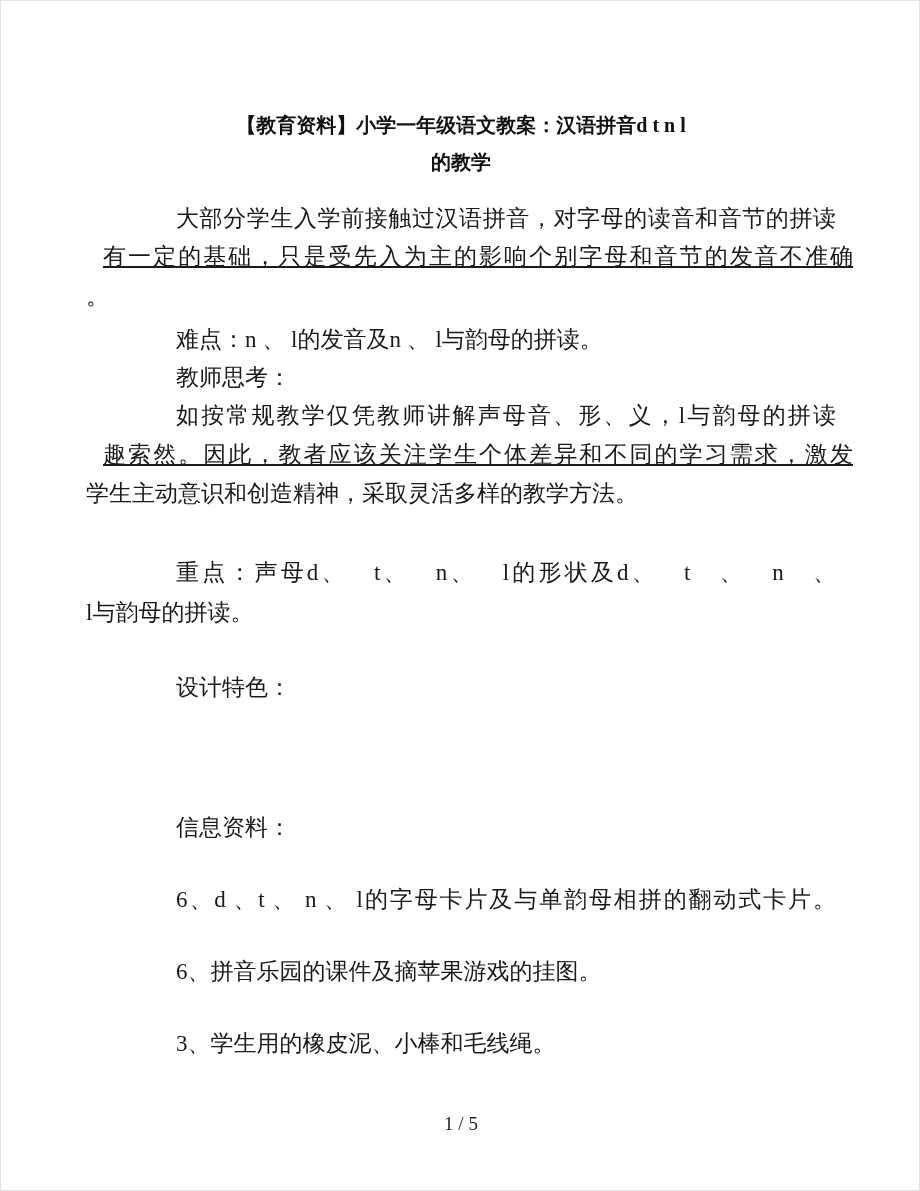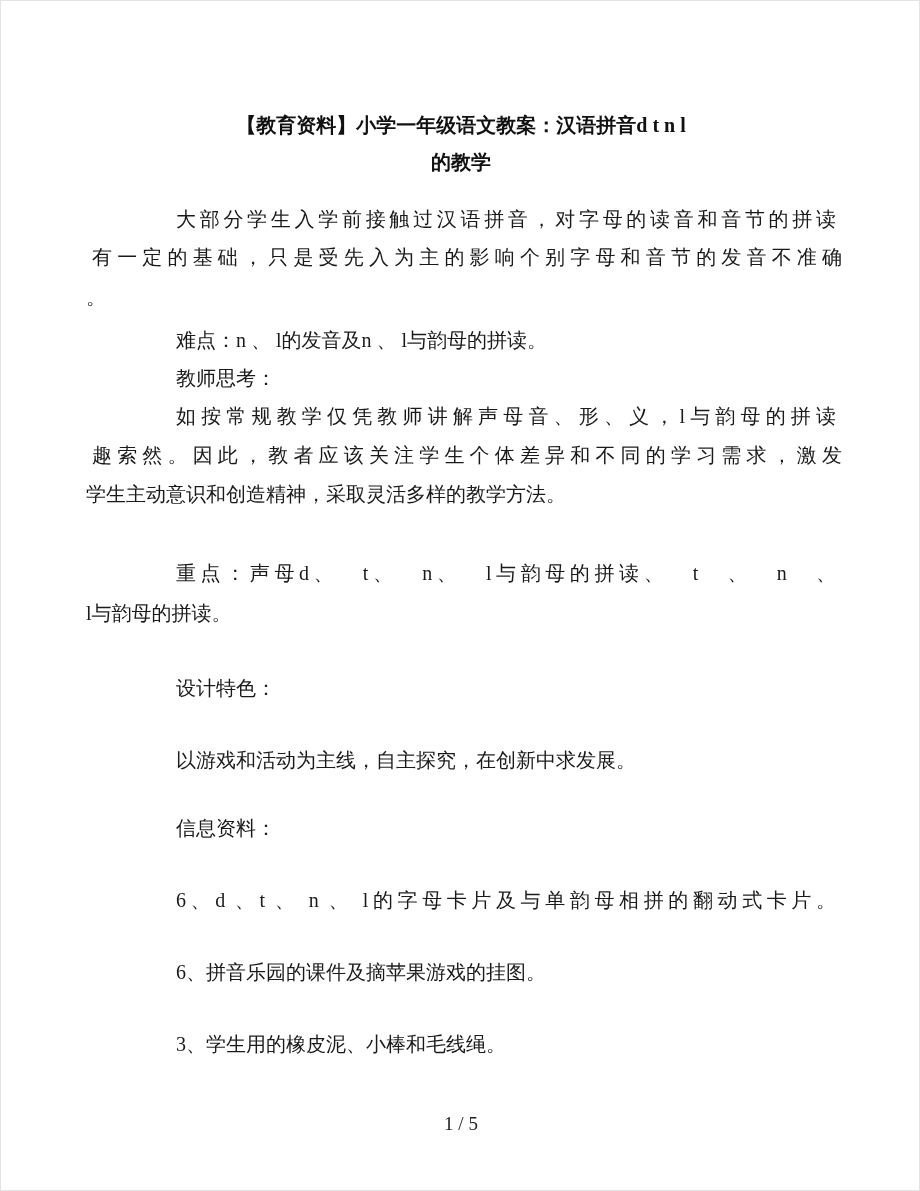--- a/index.html
+++ b/index.html
@@ -20,7 +20,7 @@
   }
   .line {
     position: absolute;
-    font-size: 20px;
+    font-size: 23px;
     line-height: 30px;
     color: #1a1a1a;
     white-space: pre;

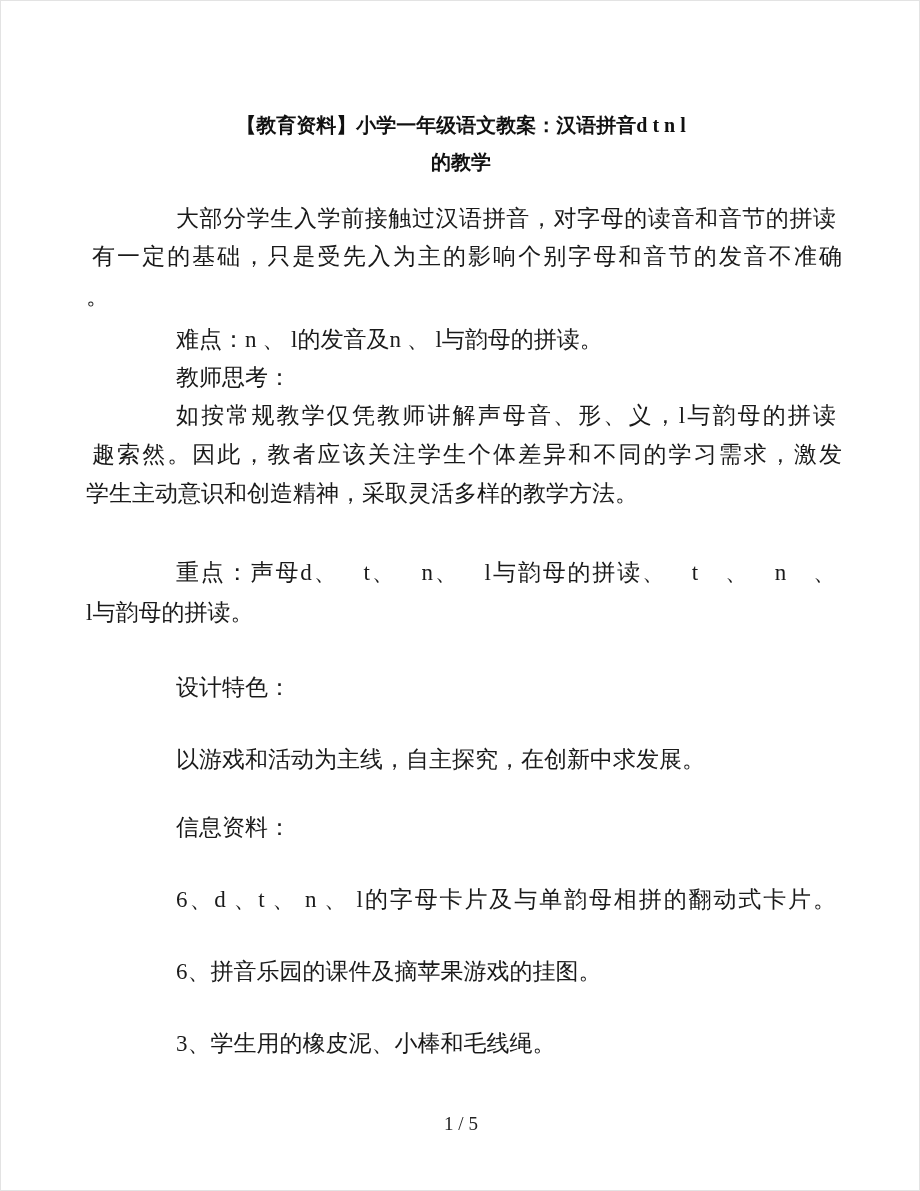--- a/index.html
+++ b/index.html
@@ -36,11 +36,12 @@
     text-align-last: justify;
   }
   .just-flush {
-    left: 91px;
+    left: 102px;
     width: 750px;
     white-space: normal;
     text-align: justify;
     text-align-last: justify;
+    text-decoration: underline;
   }
   .title-line {
     position: absolute;

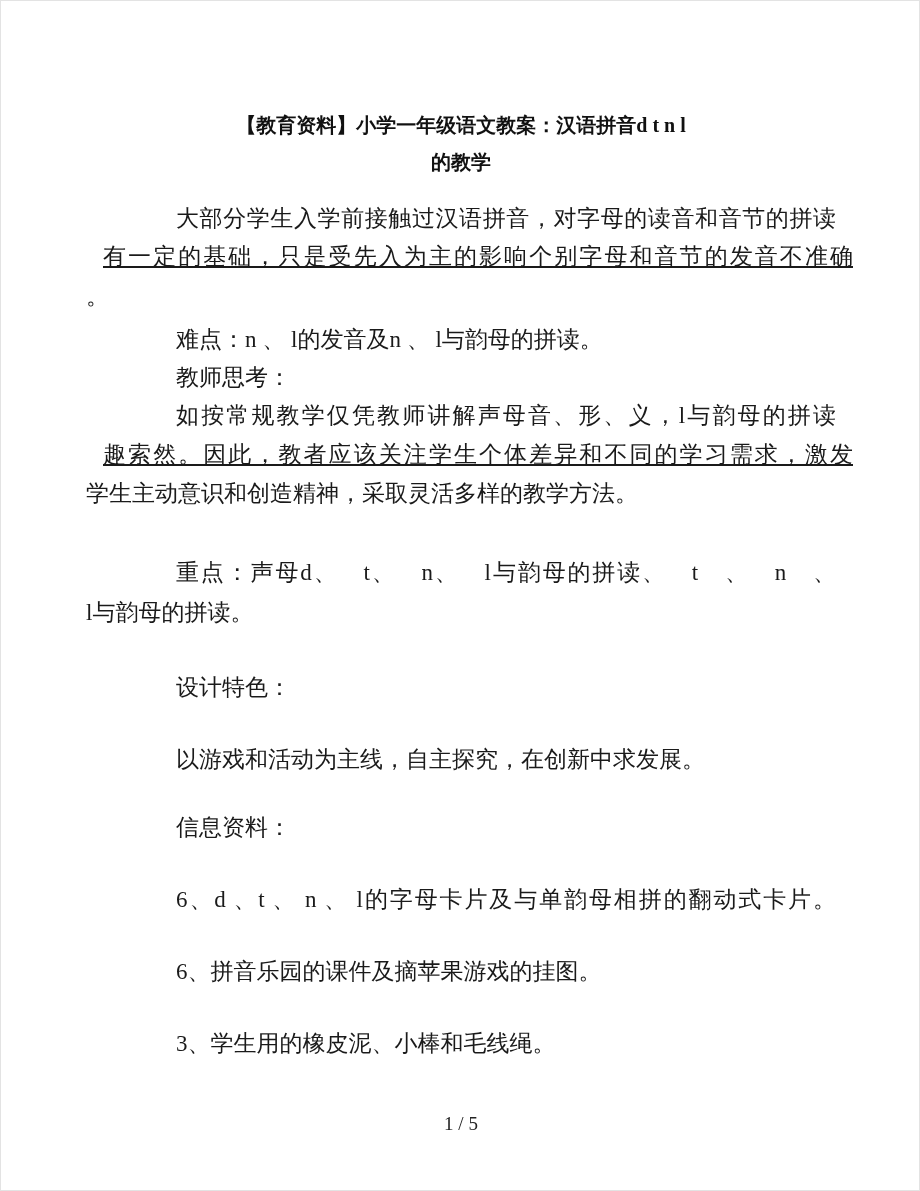--- a/index.html
+++ b/index.html
@@ -88,7 +88,7 @@
 
   <div class="line flush" style="top:478px">学生主动意识和创造精神，采取灵活多样的教学方法。</div>
 
-  <div class="line just-indent" style="top:557px">重点：声母d、　t、　n、　l与韵母的拼读、　t　、　n　、</div>
+  <div class="line just-indent" style="top:557px">重点：声母d、　t、　n、　l的形状及d、　t　、　n　、</div>
 
   <div class="line flush" style="top:597px">l与韵母的拼读。</div>
 

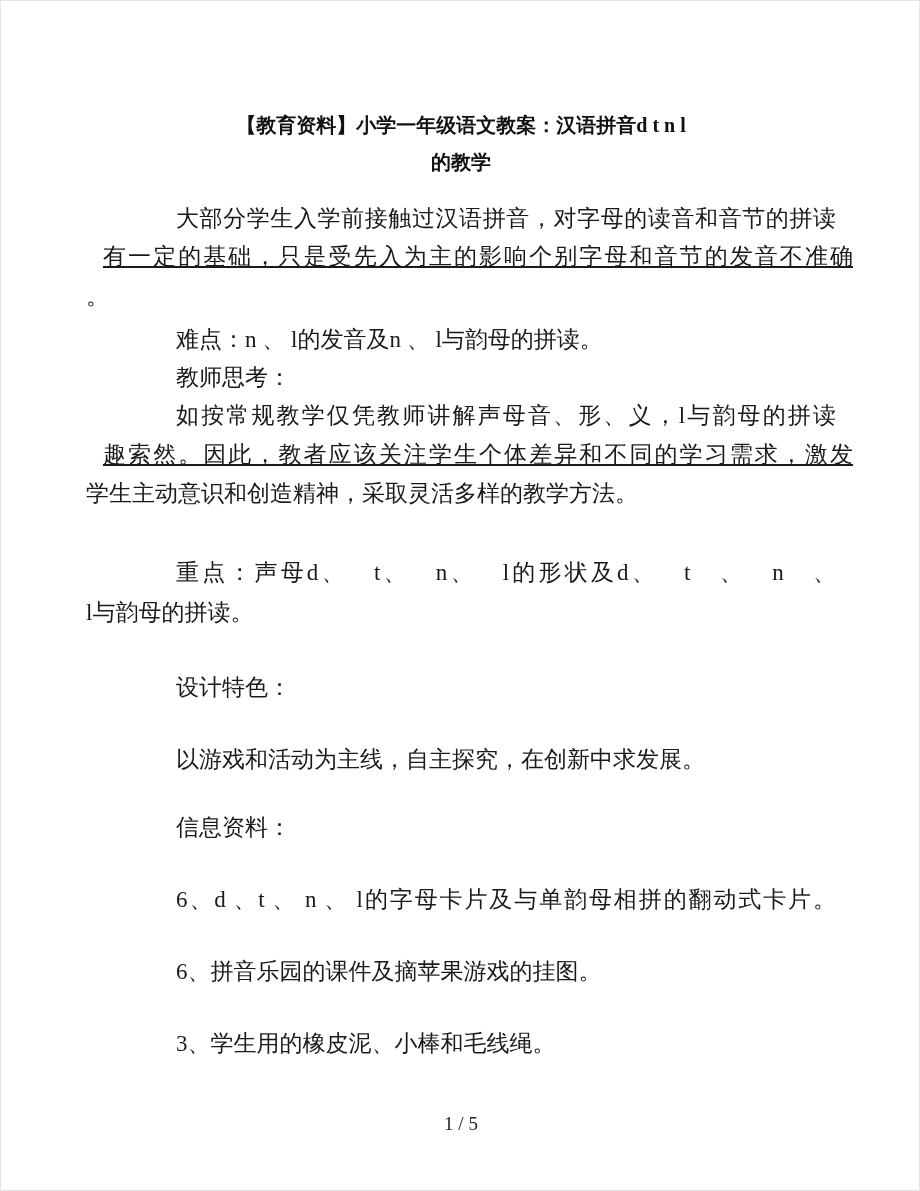--- a/index.html
+++ b/index.html
@@ -94,7 +94,6 @@
 
   <div class="line indent" style="top:672px">设计特色：</div>
 
-  <div class="line indent" style="top:744px">以游戏和活动为主线，自主探究，在创新中求发展。</div>
 
   <div class="line indent" style="top:812px">信息资料：</div>
 

